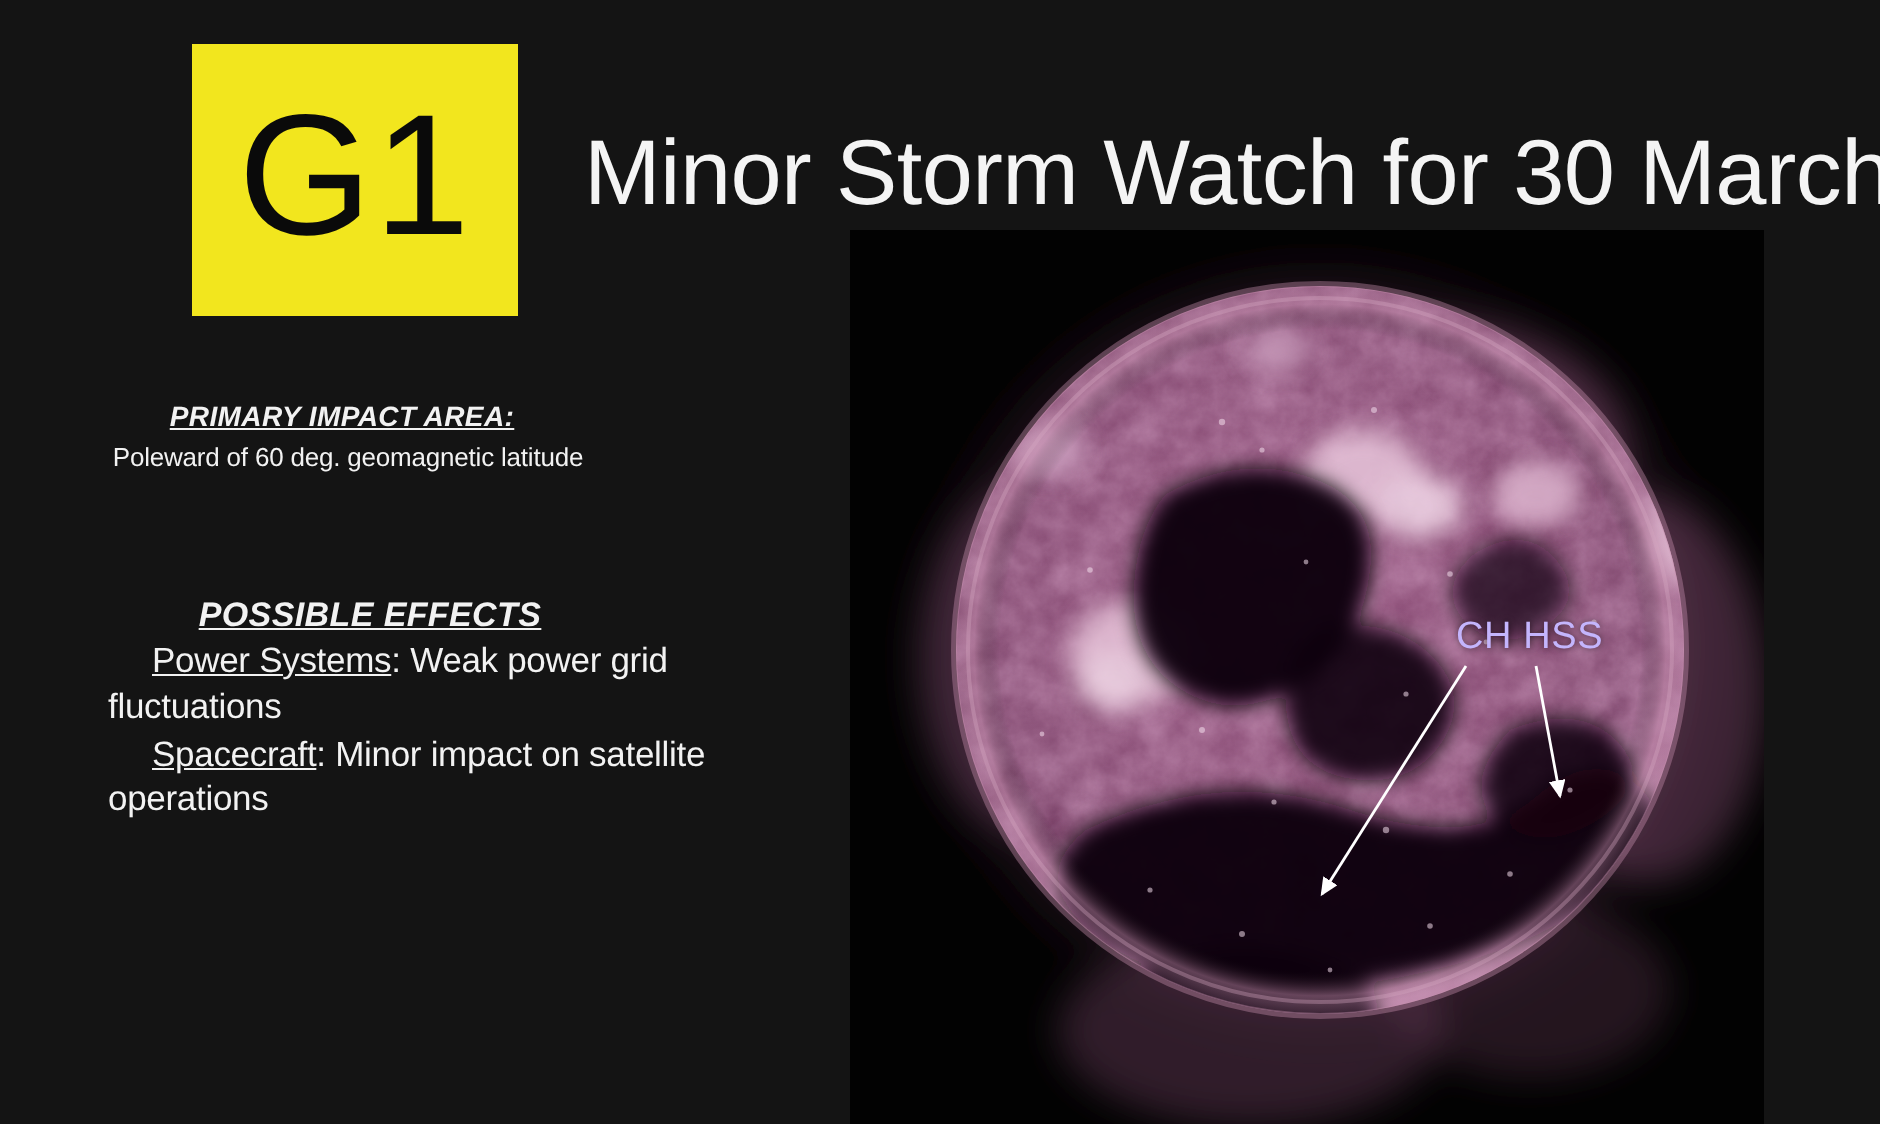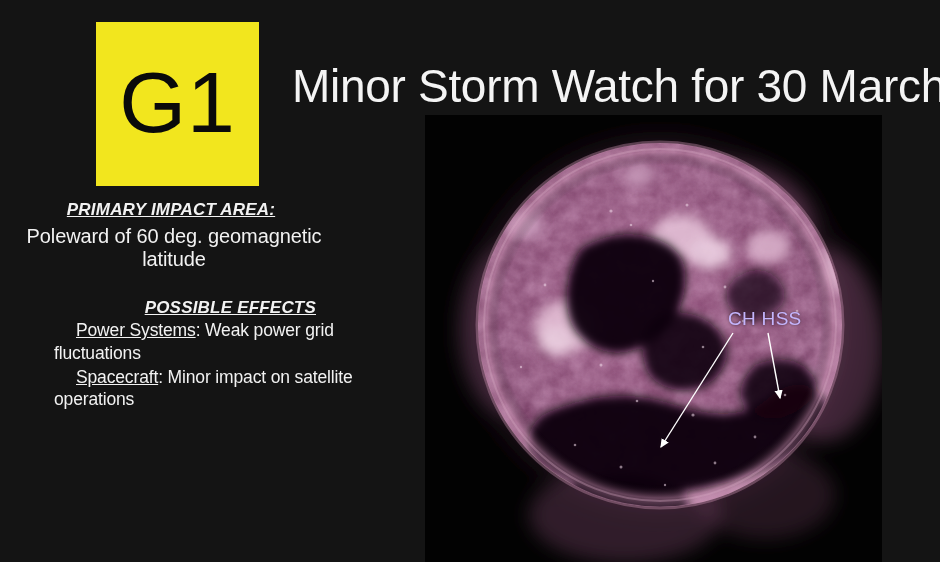--- a/index.html
+++ b/index.html
@@ -24,7 +24,7 @@
     left: 96px;
     top: 22px;
     width: 163px;
-    height: 164px;
+    height: 136px;
     background: #F2E61E;
     display: flex;
     align-items: center;

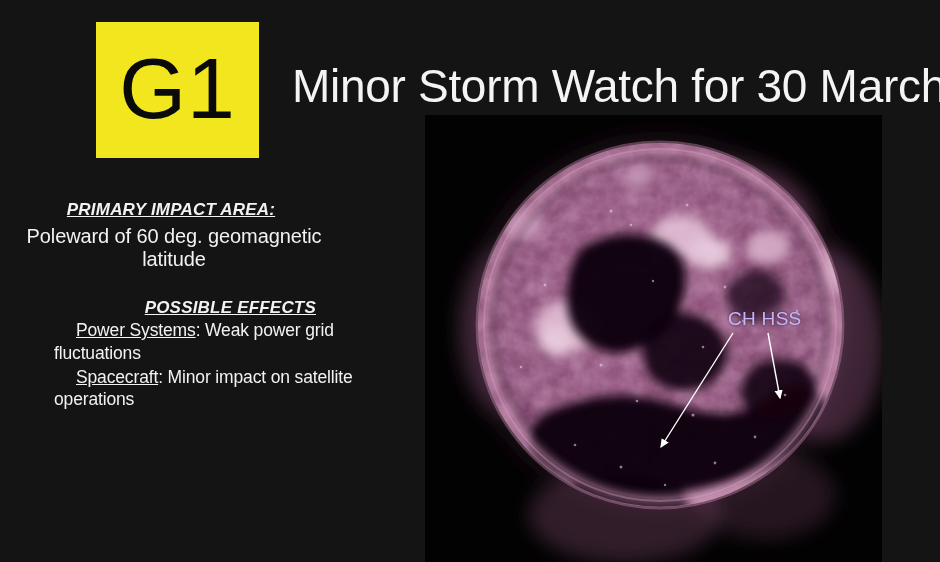--- a/index.html
+++ b/index.html
@@ -63,7 +63,7 @@
   }
   #impact-heading {
     text-align: center;
-    font-size: 17px;
+    font-size: 14px;
     font-weight: bold;
     font-style: italic;
     text-decoration: underline;

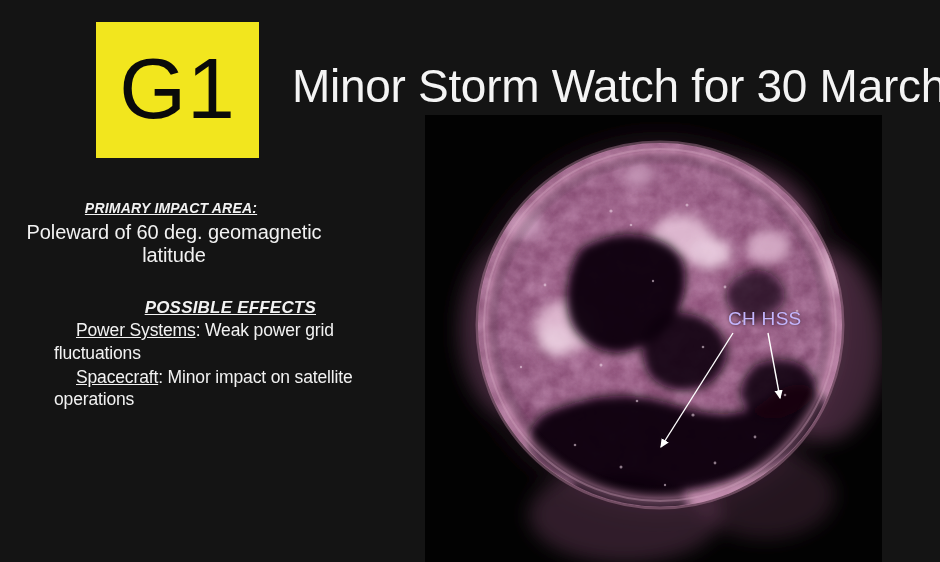--- a/index.html
+++ b/index.html
@@ -72,7 +72,7 @@
   }
   #impact-body {
     text-align: center;
-    font-size: 20px;
+    font-size: 13px;
     margin-top: 5px;
     padding-right: 52px;
     letter-spacing: -0.1px;

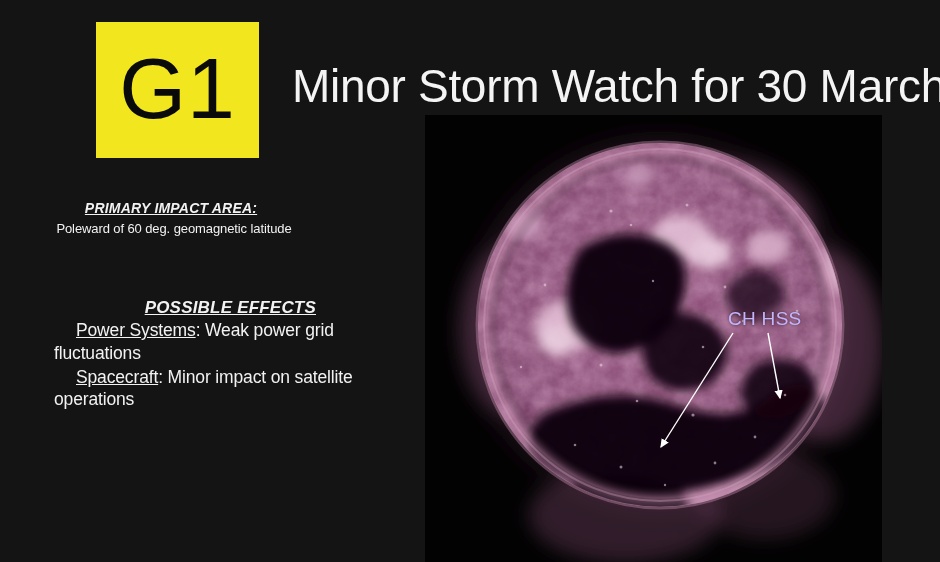--- a/index.html
+++ b/index.html
@@ -90,7 +90,7 @@
     font-weight: bold;
     font-style: italic;
     text-decoration: underline;
-    text-align: right;
+    text-align: center;
     padding-right: 68px;
     letter-spacing: 0.2px;
   }

